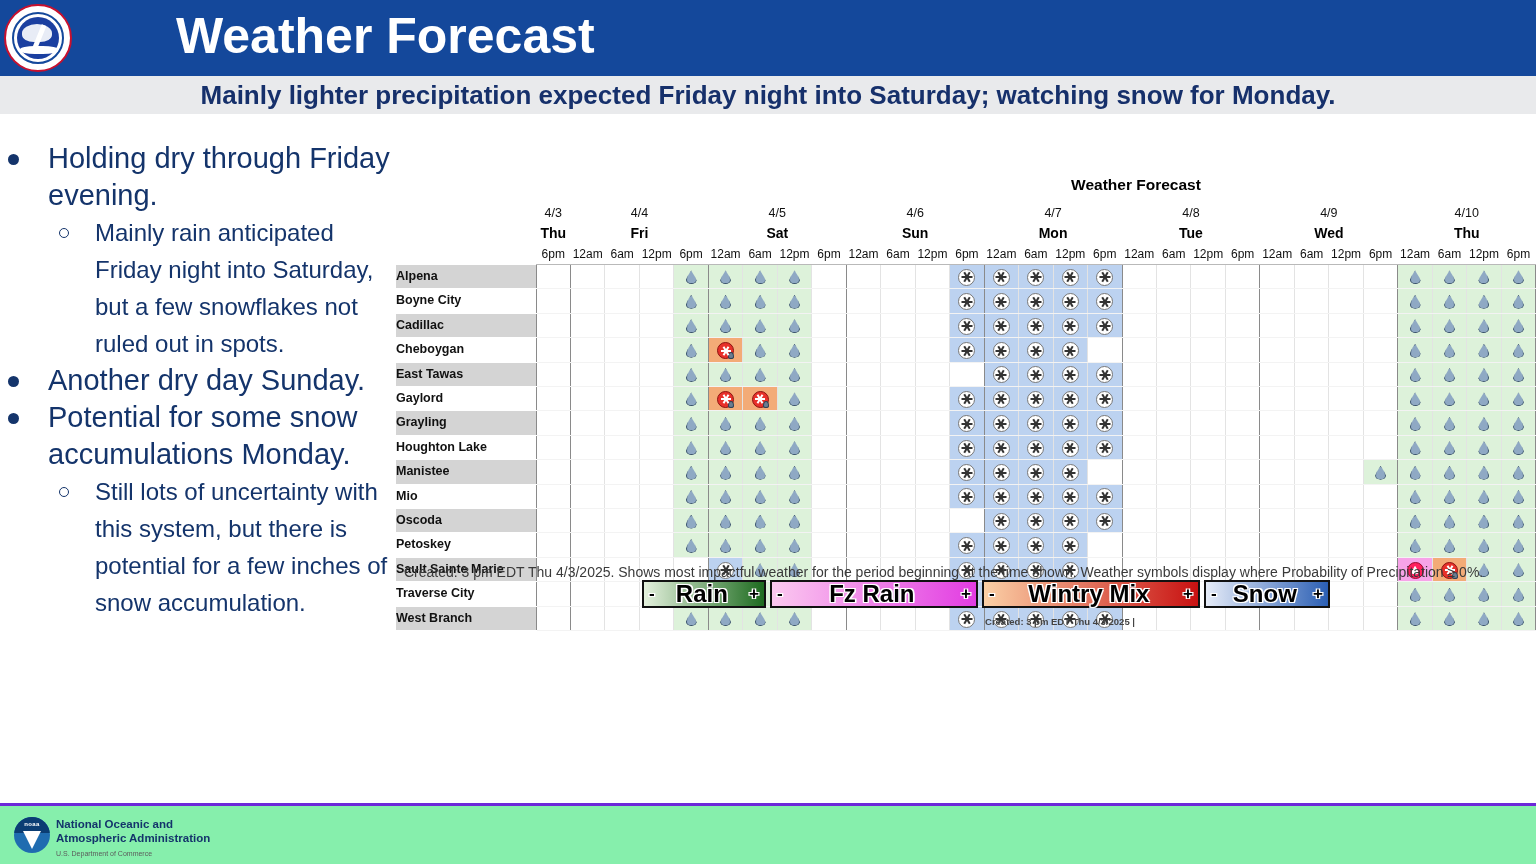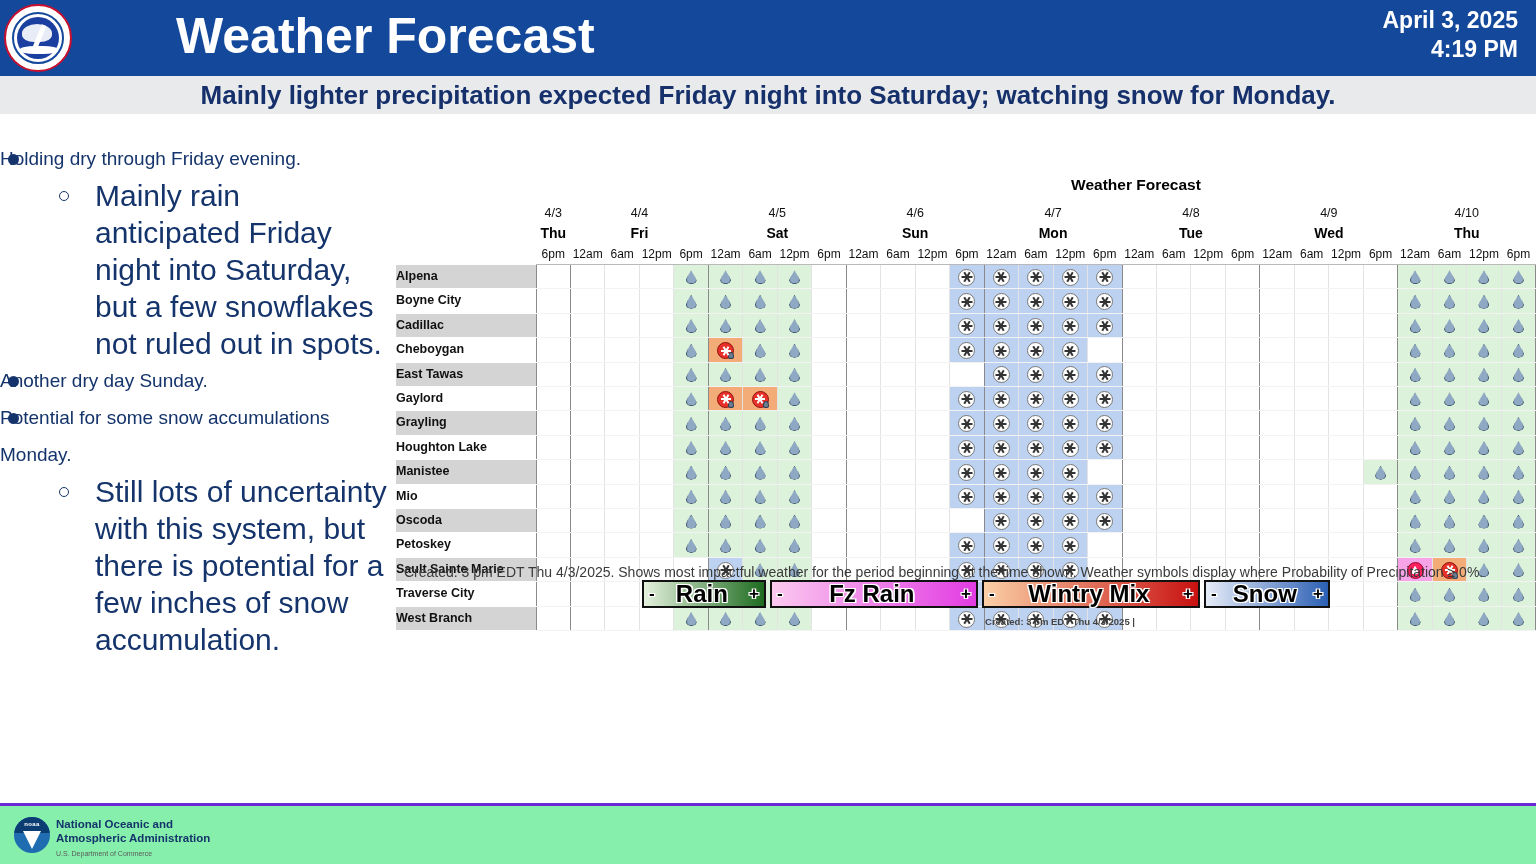--- a/index.html
+++ b/index.html
@@ -288,10 +288,6 @@
     </div>
   </div>
   <div class="header-title">Weather Forecast</div>
-  <div class="header-date">
-    <div>April 3, 2025</div>
-    <div>4:19 PM</div>
-  </div>
 </div>
 
 <div class="subbar">

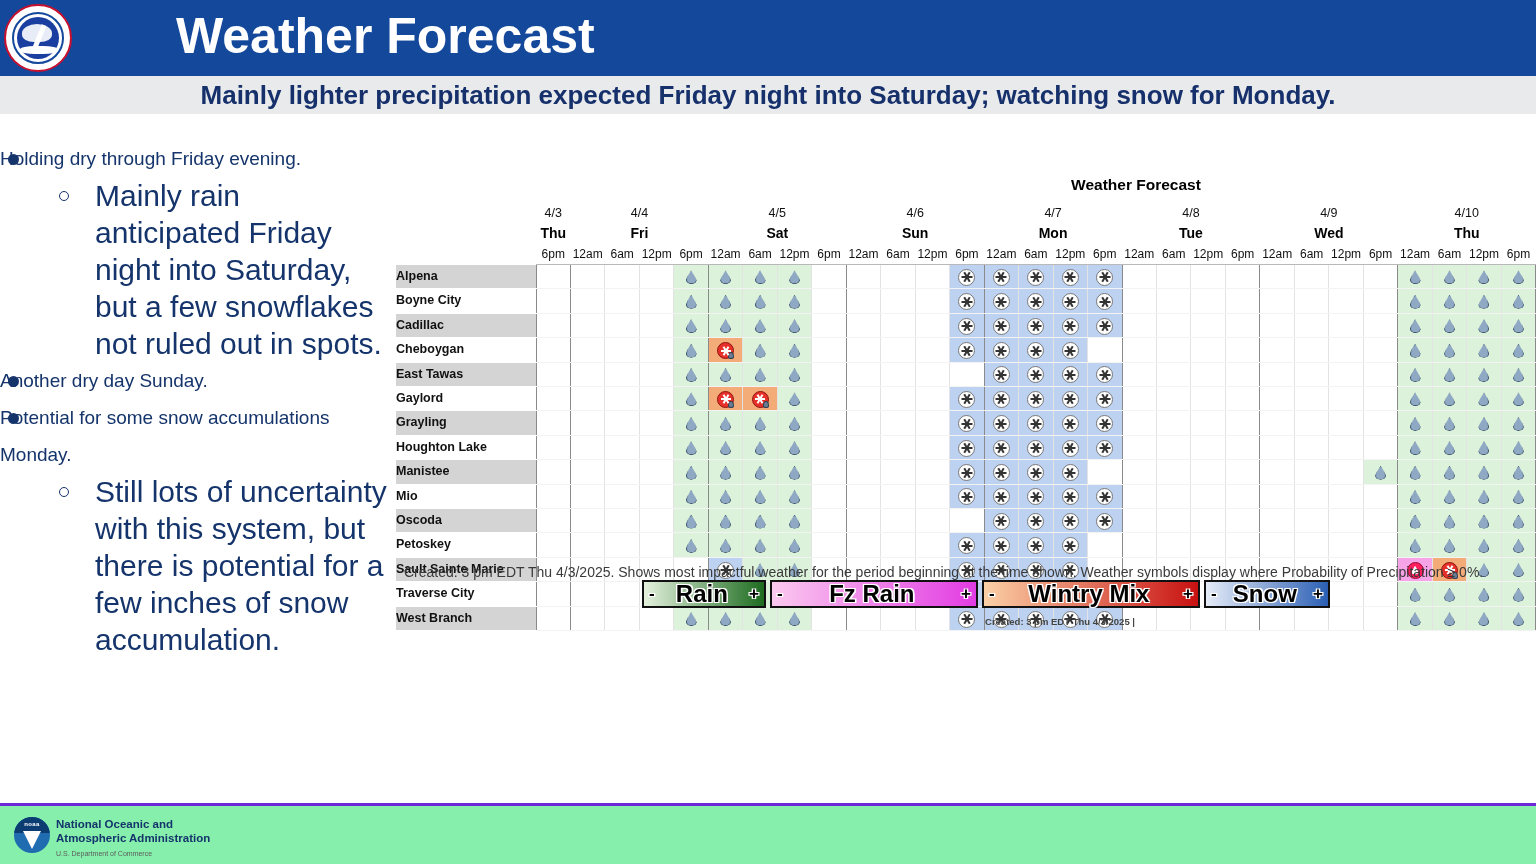--- a/index.html
+++ b/index.html
@@ -74,8 +74,8 @@
   }
   .b1{
     position:relative;
-    color:#14346b;font-size:19px;line-height:37px;
-    margin-bottom:0px;
+    color:#14346b;font-size:29px;line-height:37px;
+    padding-left:48px;margin-bottom:0px;
   }
   .b1::before{
     content:"";position:absolute;left:8px;top:14px;

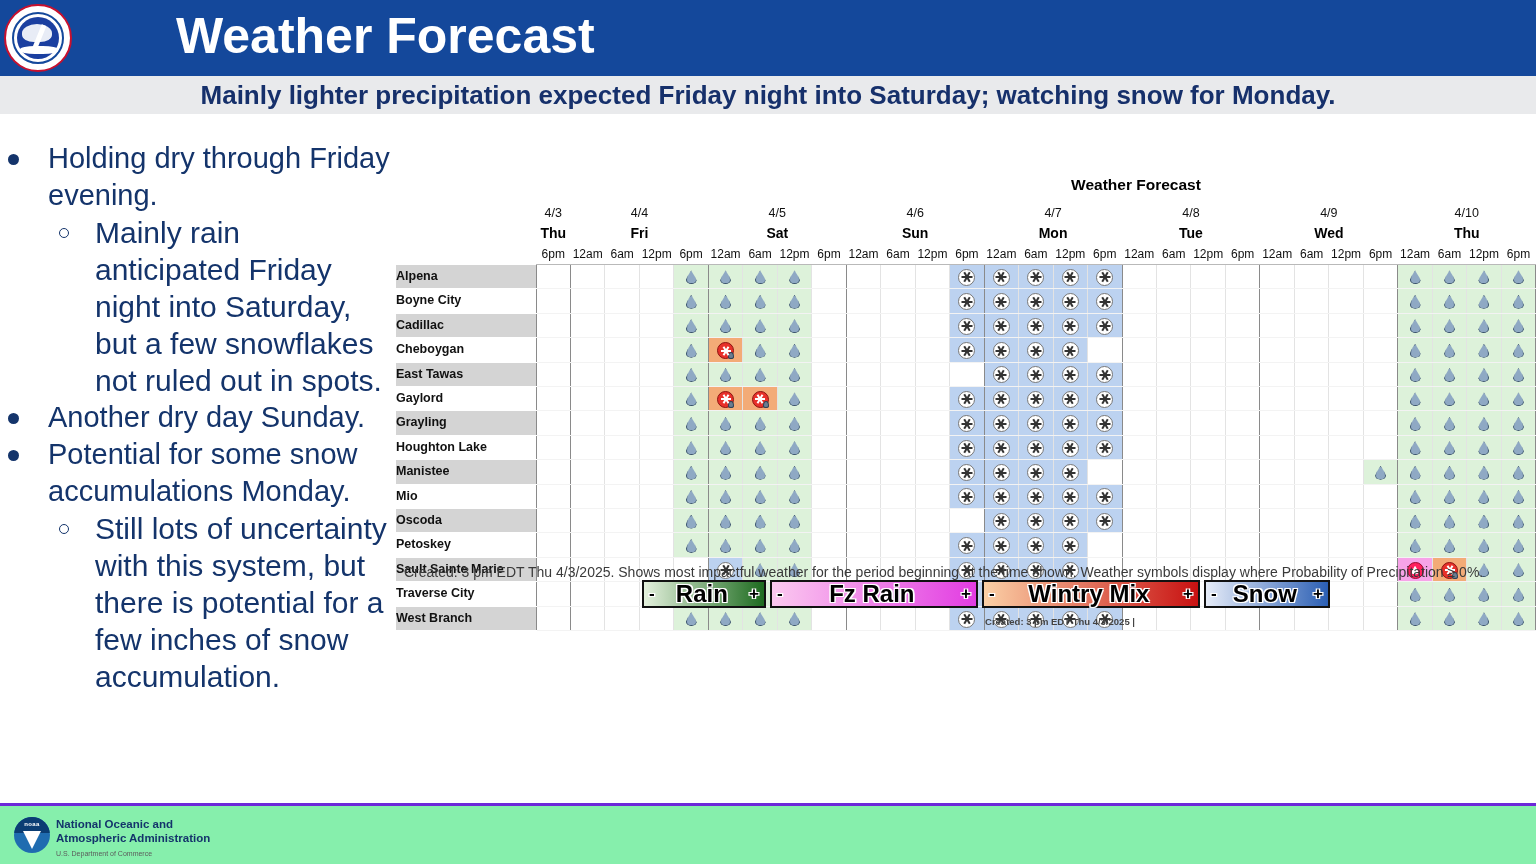--- a/index.html
+++ b/index.html
@@ -83,7 +83,7 @@
   }
   .b2{
     position:relative;
-    color:#14346b;font-size:30px;line-height:37px;
+    color:#14346b;font-size:24px;line-height:37px;
     padding-left:95px;
   }
   .b2::before{

